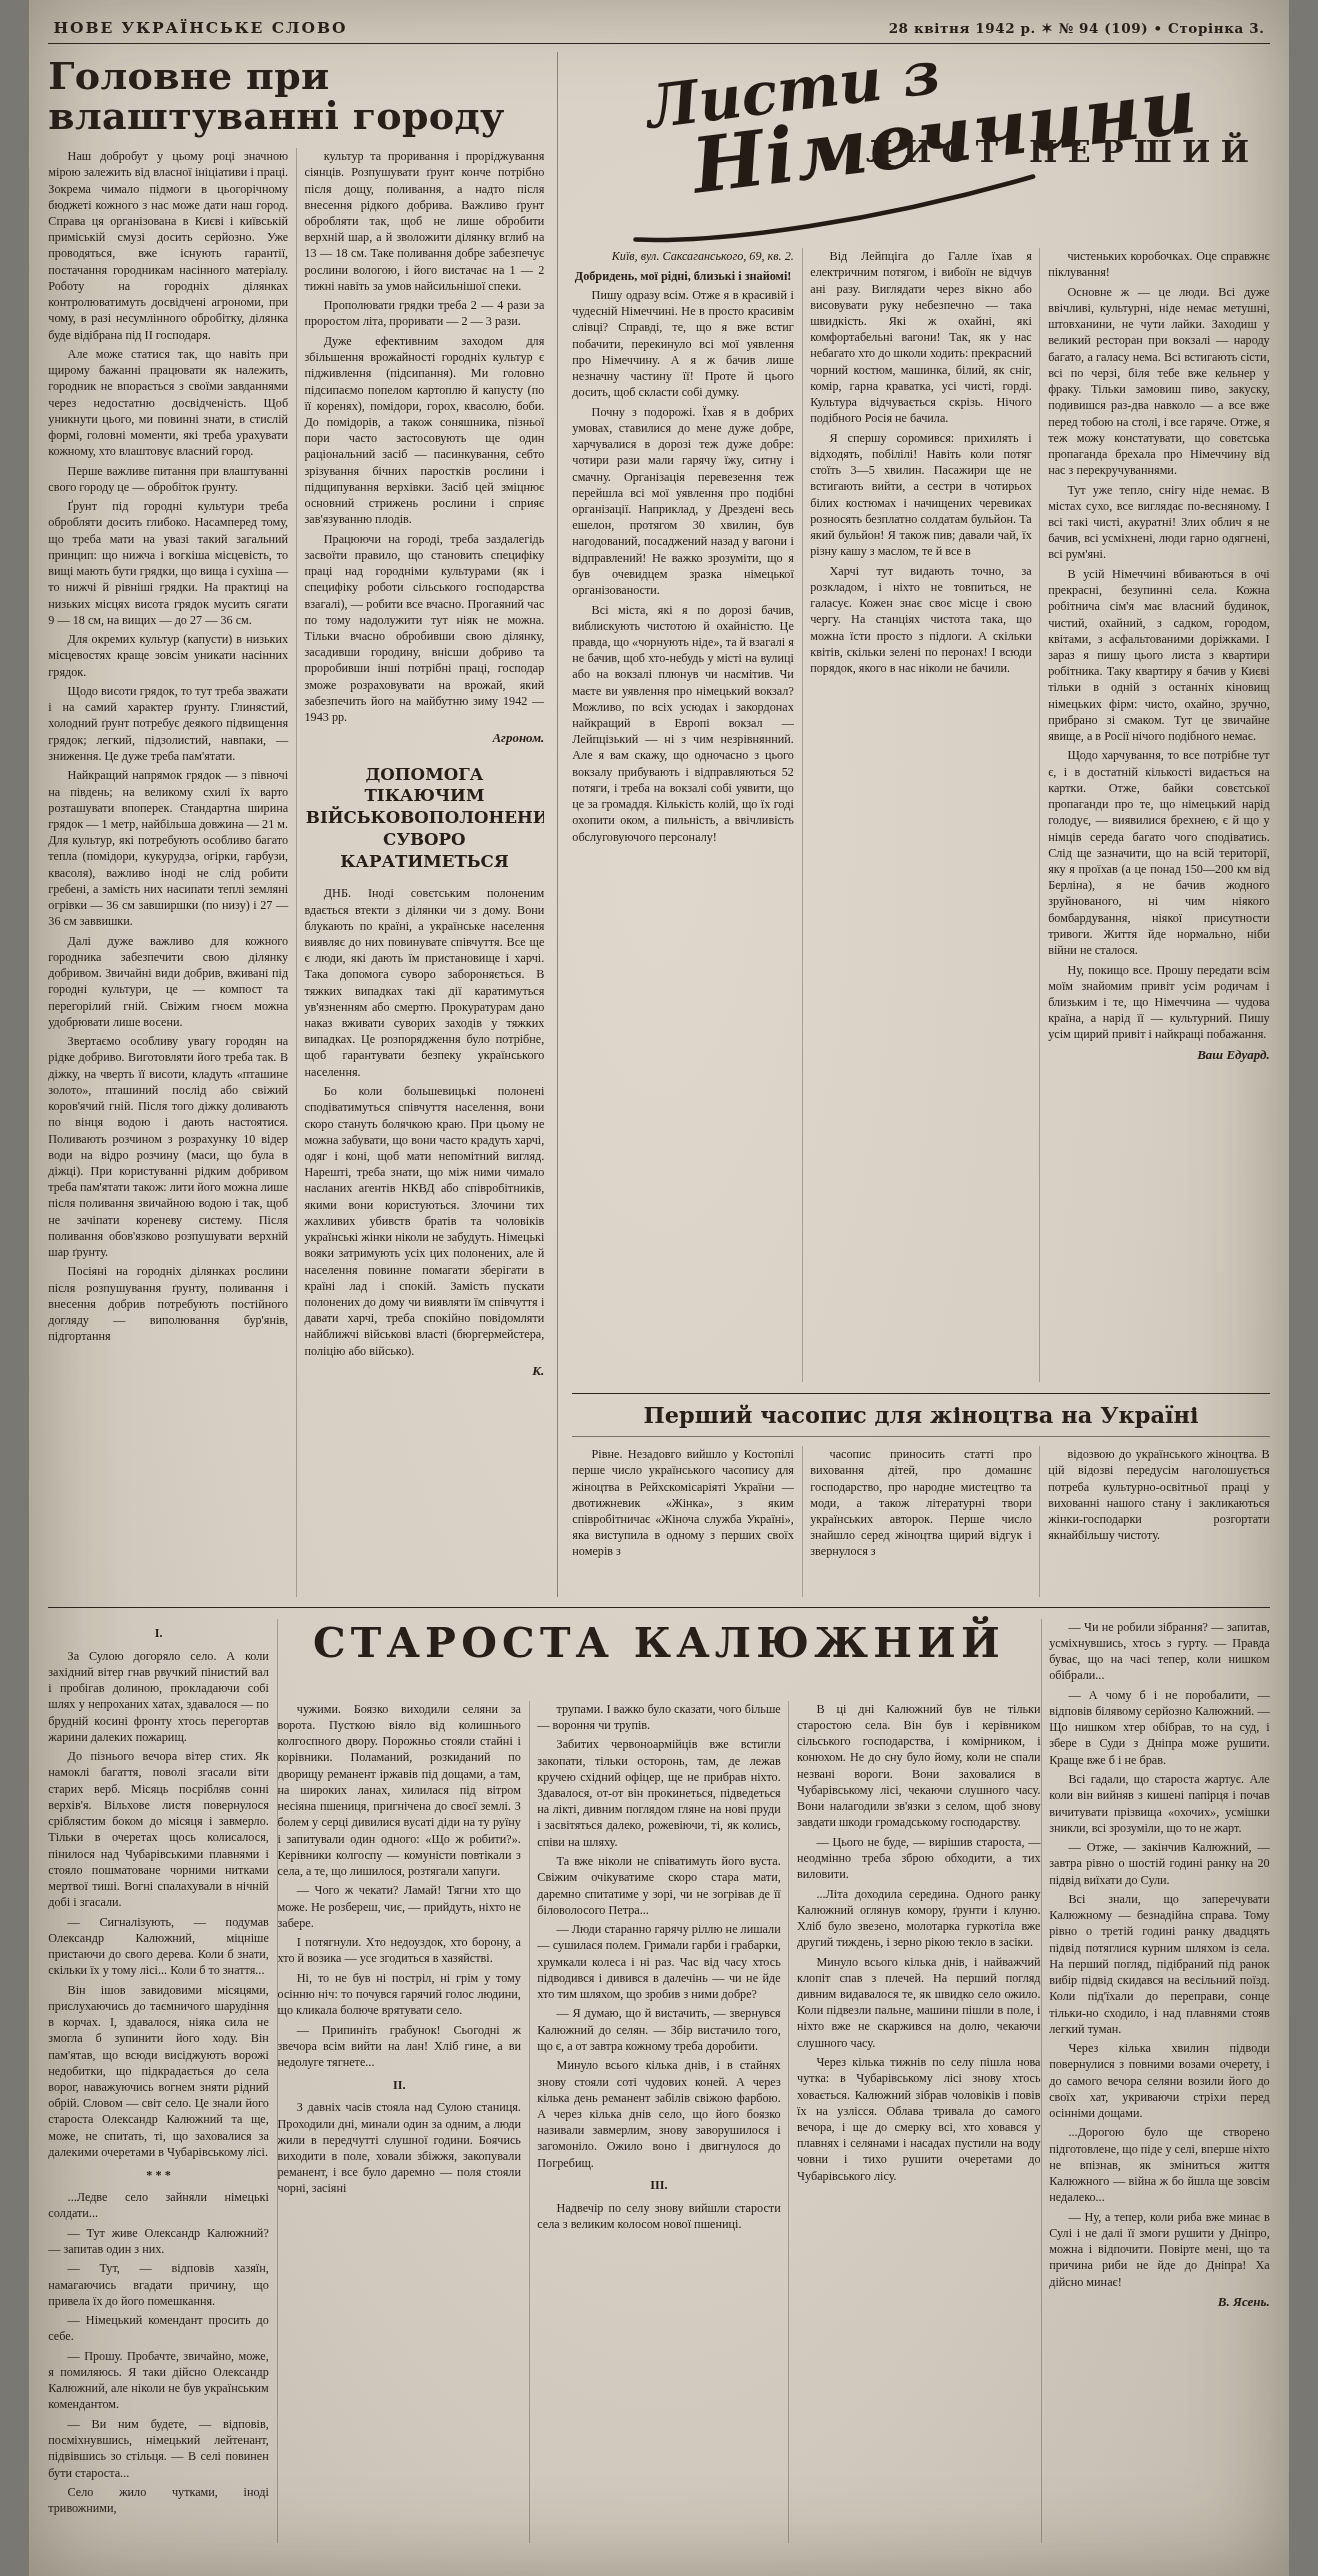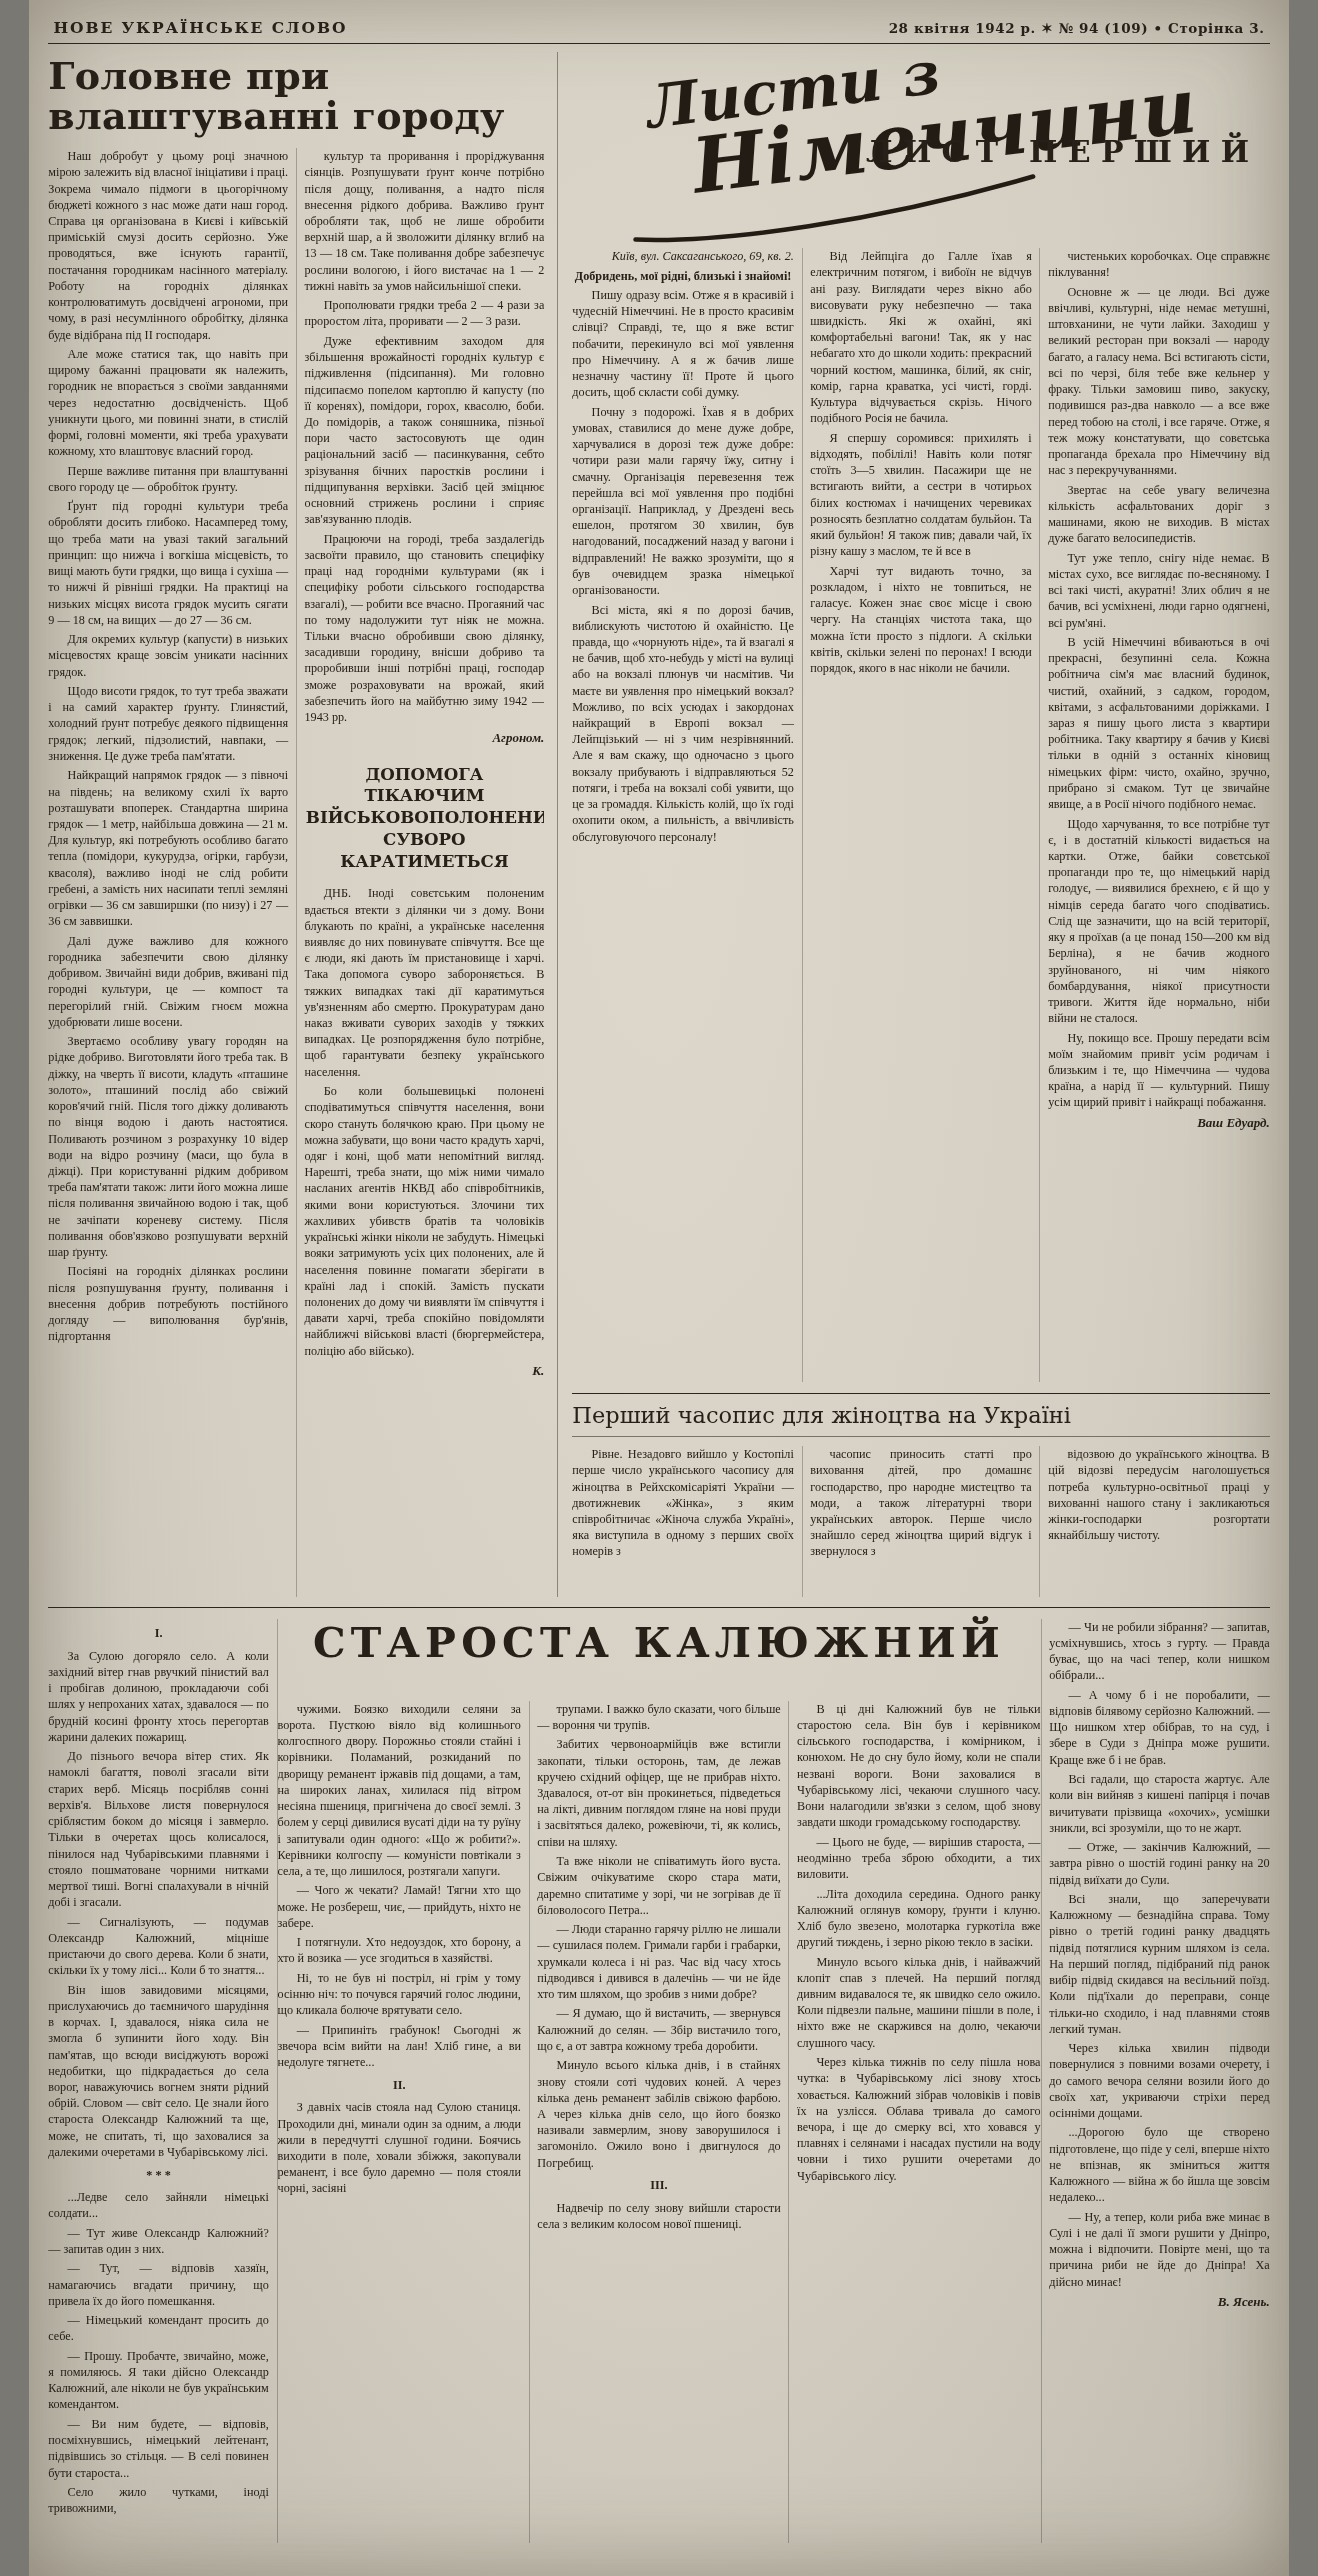--- a/index.html
+++ b/index.html
@@ -136,7 +136,6 @@
           <div>
               <p>чистеньких коробочках. Оце справжнє піклування!</p>
               <p>Основне ж — це люди. Всі дуже ввічливі, культурні, ніде немає метушні, штовханини, не чути лайки. Заходиш у великий ресторан при вокзалі — народу багато, а галасу нема. Всі встигають сісти, всі по черзі, біля тебе вже кельнер у фраку. Тільки замовиш пиво, закуску, подивишся раз-два навколо — а все вже перед тобою на столі, і все гаряче. Отже, я теж можу констатувати, що совєтська пропаганда брехала про Німеччину від нас з перекручуваннями.</p>
-              <p>Звертає на себе увагу величезна кількість асфальтованих доріг з машинами, якою не виходив. В містах дуже багато велосипедистів.</p>
               <p>Тут уже тепло, снігу ніде немає. В містах сухо, все виглядає по-весняному. І всі такі чисті, акуратні! Злих облич я не бачив, всі усміхнені, люди гарно одягнені, всі рум'яні.</p>
               <p>В усій Німеччині вбиваються в очі прекрасні, безупинні села. Кожна робітнича сім'я має власний будинок, чистий, охайний, з садком, городом, квітами, з асфальтованими доріжками. І зараз я пишу цього листа з квартири робітника. Таку квартиру я бачив у Києві тільки в одній з останніх кіновищ німецьких фірм: чисто, охайно, зручно, прибрано зі смаком. Тут це звичайне явище, а в Росії нічого подібного немає.</p>
               <p>Щодо харчування, то все потрібне тут є, і в достатній кількості видається на картки. Отже, байки совєтської пропаганди про те, що німецький нарід голодує, — виявилися брехнею, є й що у німців середа багато чого сподіватись. Слід ще зазначити, що на всій території, яку я проїхав (а це понад 150—200 км від Берліна), я не бачив жодного зруйнованого, ні чим ніякого бомбардування, ніякої присутности тривоги. Життя йде нормально, ніби війни не сталося.</p>

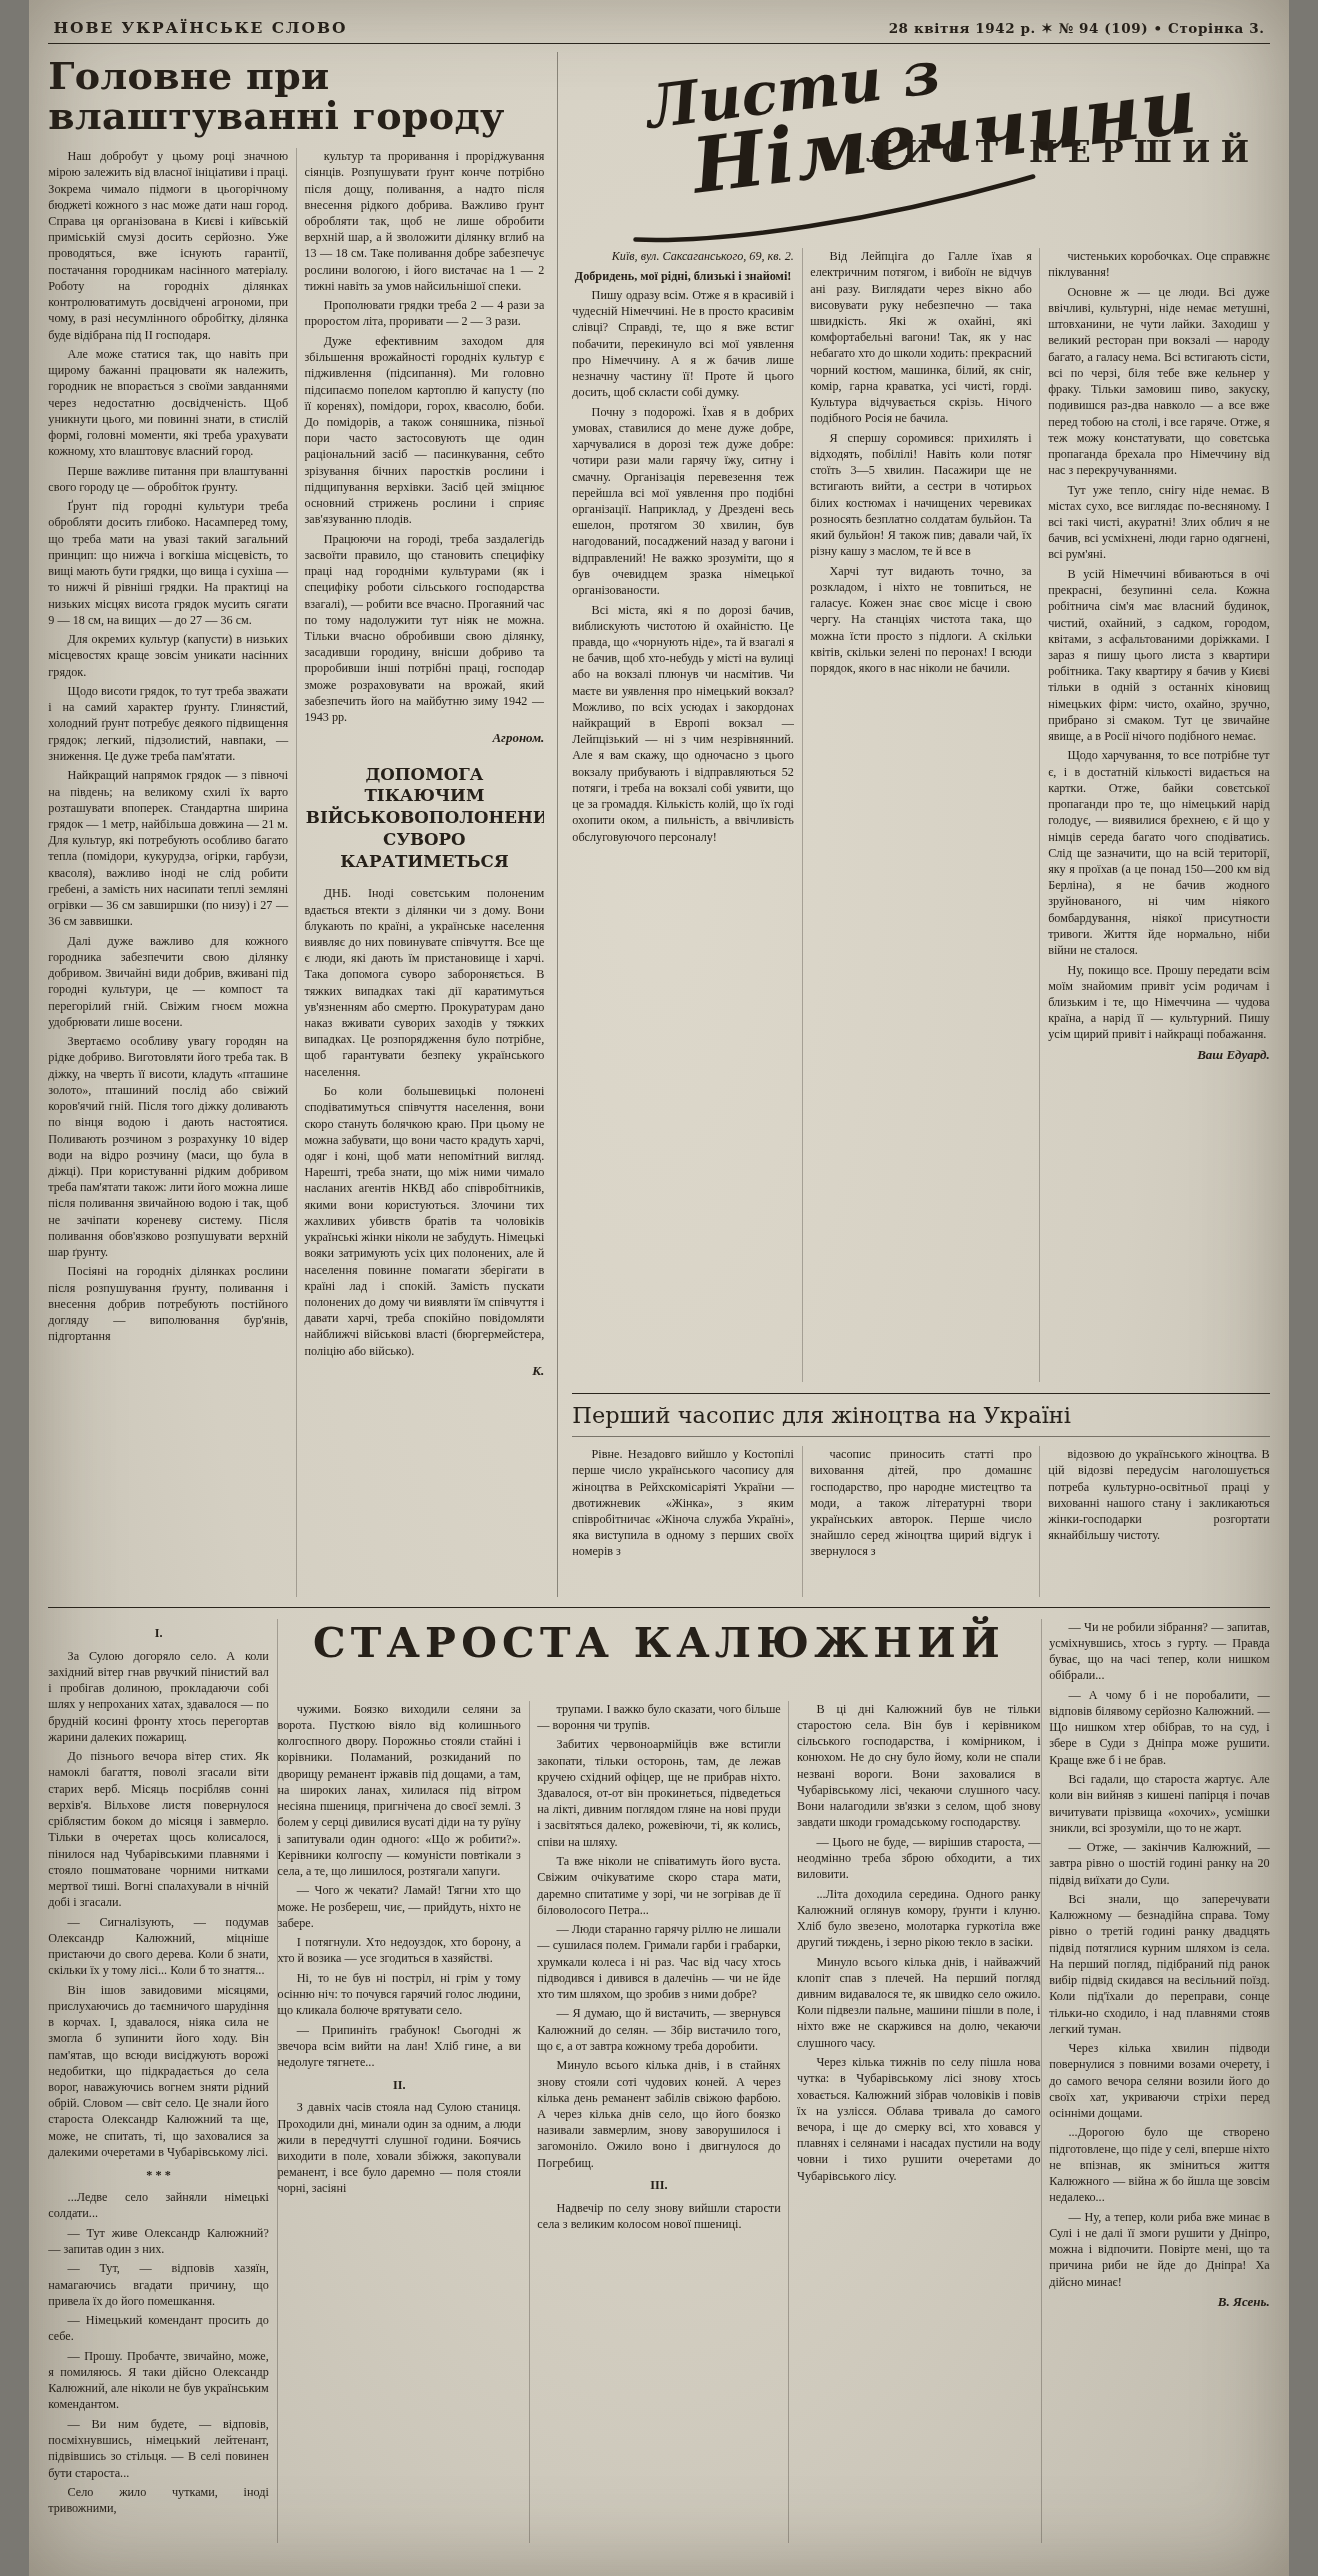--- a/index.html
+++ b/index.html
@@ -45,7 +45,7 @@
   .letter-salutation{text-indent:0 !important;font-weight:bold;text-align:center;}
 
   .zhinka{flex:0 0 auto;margin-top:10.3px;border-top:1.3px solid #2a251d;padding-top:6.4px;}
-  .zhinka h2{text-align:left;font-family:"DejaVu Serif",serif;font-weight:normal;font-size:22.5px;margin:2.6px 0 9px;border-bottom:0.6px solid rgba(42,37,29,.55);padding-bottom:7.7px;}
+  .zhinka h2{text-align:center;font-family:"DejaVu Serif",serif;font-weight:bold;font-size:22.5px;margin:2.6px 0 9px;border-bottom:0.6px solid rgba(42,37,29,.55);padding-bottom:7.7px;}
   .zhinka .cols{height:151px;}
 
   

